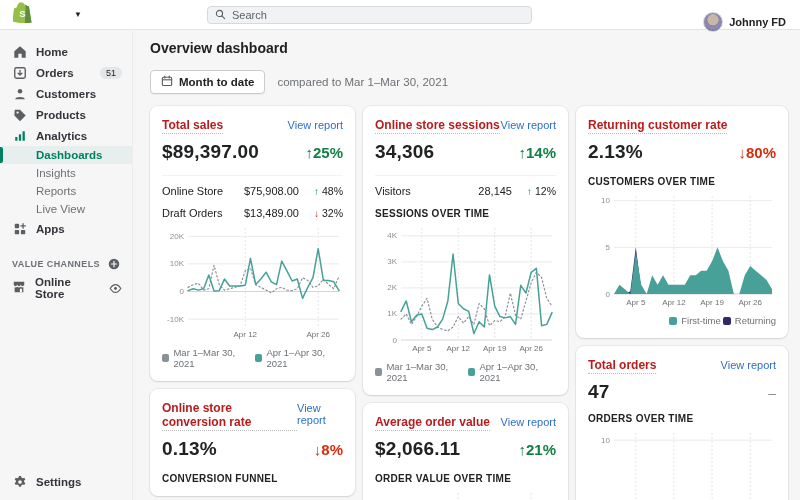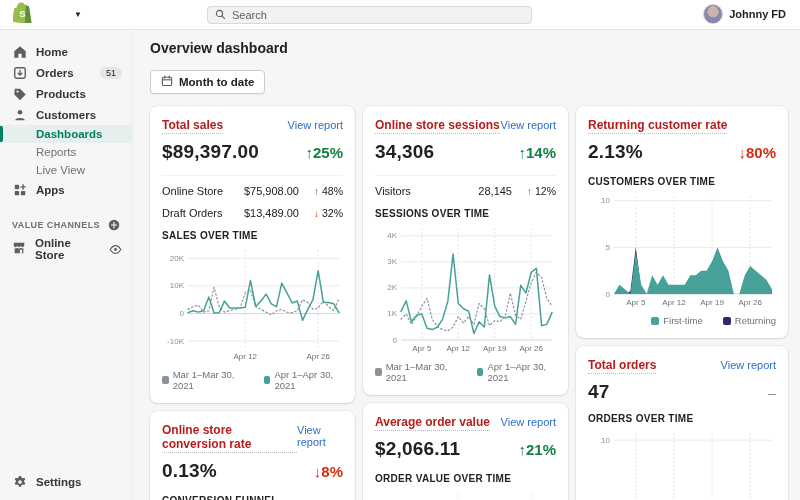--- a/index.html
+++ b/index.html
@@ -15,7 +15,7 @@
     background:#f1f2f3; border:1px solid #d7d9db; border-radius:4px;
     display:flex; align-items:center; padding:0 7px; gap:6px; }
   .searchbar .ph { font-size:11px; color:#5c5f62; }
-  .user { position:absolute; right:14px; top:4px; display:flex; align-items:center; gap:6px; cursor:pointer; }
+  .user { position:absolute; right:14px; top:12px; display:flex; align-items:center; gap:6px; cursor:pointer; }
   .avatar { width:20px; height:20px; border-radius:50%;
     background:radial-gradient(circle at 50% 38%, #c9b6a6 0 38%, #8a87b0 40% 70%, #6f6c99 72%); border:1px solid #d2d5d8; }
   .user-name { font-size:11px; font-weight:600; color:#202223; }

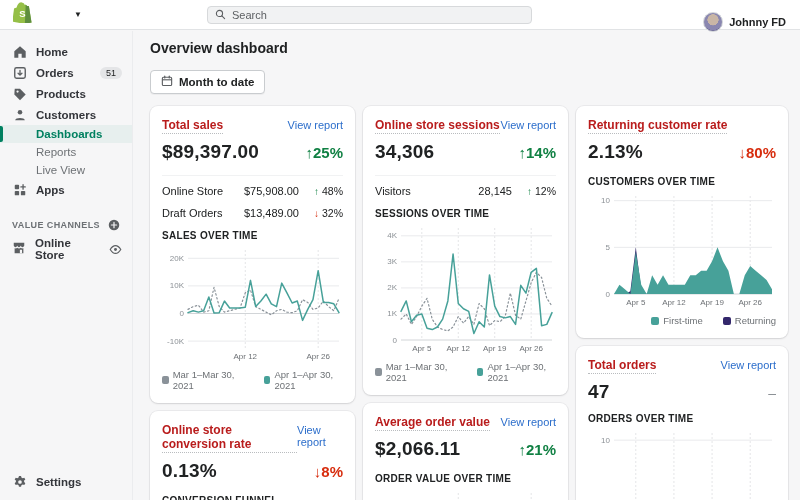--- a/index.html
+++ b/index.html
@@ -217,6 +217,7 @@
       </span>
       <span>Month to date</span>
     </button>
+    <span class="compare-text">compared to Mar 1–Mar 30, 2021</span>
   </div>
 
   <div class="columns">

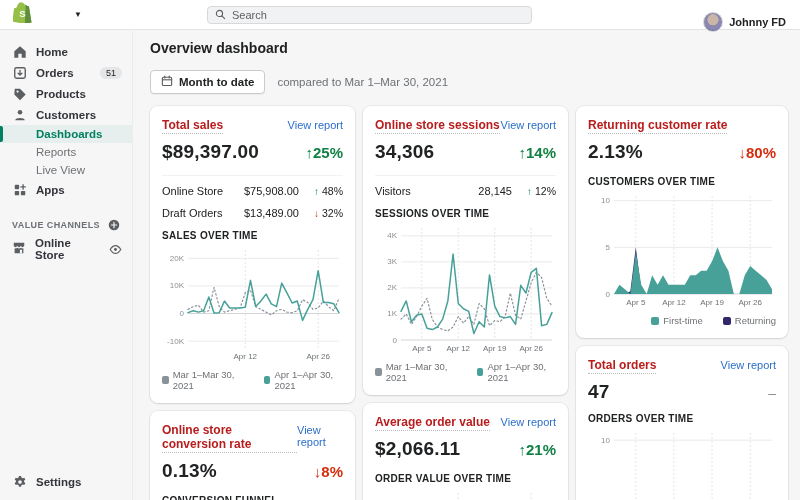--- a/index.html
+++ b/index.html
@@ -129,20 +129,20 @@
   <div class="nav-item">
     <span class="ico">
         <svg width="14" height="14" viewBox="0 0 16 16">
+          <circle cx="8" cy="4.8" r="2.6" fill="#5c5f62"></circle>
+          <path d="M2.5 14c0-3.6 11-3.6 11 0z" fill="#5c5f62"></path>
+        </svg>
+      </span>
+    <span>Customers</span>
+  </div>
+  <div class="nav-item">
+    <span class="ico">
+        <svg width="14" height="14" viewBox="0 0 16 16">
           <path d="M2 2h6l6.5 6.5L8 15 1.5 8.5 2 2z" fill="#5c5f62"></path>
           <circle cx="5.2" cy="5.2" r="1.3" fill="#f6f6f7"></circle>
         </svg>
       </span>
     <span>Products</span>
-  </div>
-  <div class="nav-item">
-    <span class="ico">
-        <svg width="14" height="14" viewBox="0 0 16 16">
-          <circle cx="8" cy="4.8" r="2.6" fill="#5c5f62"></circle>
-          <path d="M2.5 14c0-3.6 11-3.6 11 0z" fill="#5c5f62"></path>
-        </svg>
-      </span>
-    <span>Customers</span>
   </div>
 
   <div class="sub-item active">

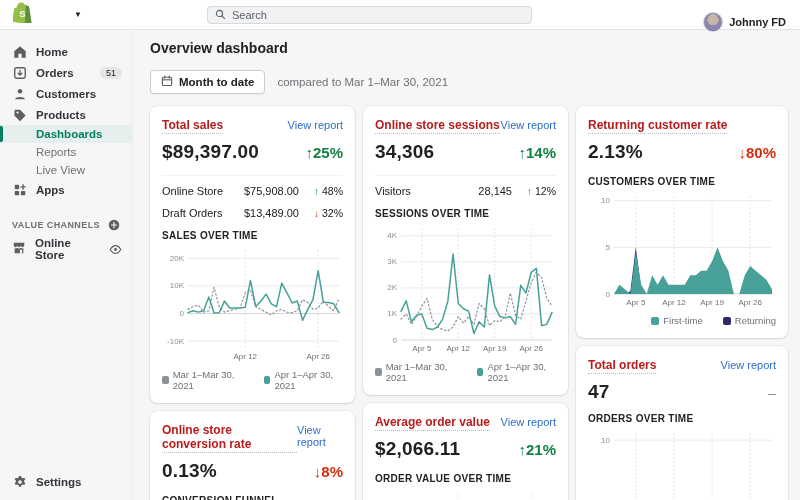--- a/index.html
+++ b/index.html
@@ -144,6 +144,16 @@
       </span>
     <span>Products</span>
   </div>
+  <div class="nav-item">
+    <span class="ico">
+        <svg width="14" height="14" viewBox="0 0 16 16">
+          <rect x="2.5" y="9" width="2.6" height="4.5" rx="0.5" fill="#008060"></rect>
+          <rect x="6.7" y="6" width="2.6" height="7.5" rx="0.5" fill="#008060"></rect>
+          <rect x="10.9" y="2.5" width="2.6" height="11" rx="0.5" fill="#008060"></rect>
+        </svg>
+      </span>
+    <span>Analytics</span>
+  </div>
 
   <div class="sub-item active">
     <span>Dashboards</span>

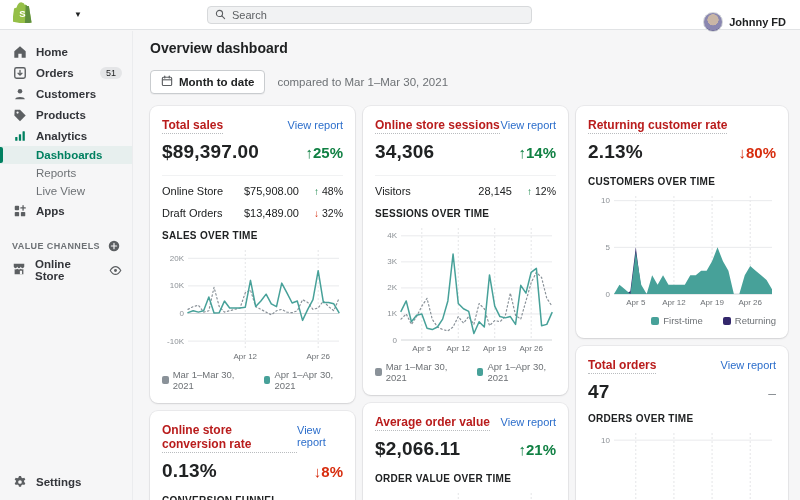--- a/index.html
+++ b/index.html
@@ -159,6 +159,9 @@
     <span>Dashboards</span>
   </div>
   <div class="sub-item">
+    <span>Insights</span>
+  </div>
+  <div class="sub-item">
     <span>Reports</span>
   </div>
   <div class="sub-item">

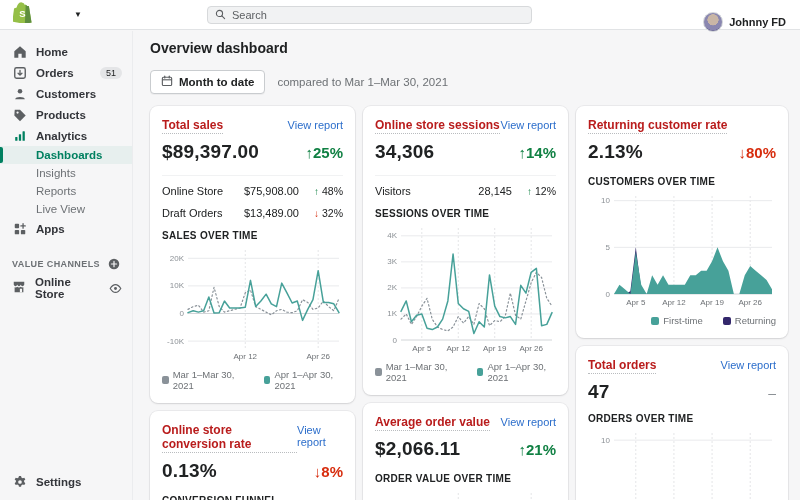--- a/index.html
+++ b/index.html
@@ -255,7 +255,6 @@
           <span class="metric-value">$13,489.00</span>
           <span class="metric-delta"><span class="arr down">↓</span> <span>32%</span></span>
         </div>
-        <div class="section-label">SALES OVER TIME</div>
         <div class="chart-wrap">
           <svg width="181" height="118">
               <line x1="83.27586206896552" y1="5" x2="83.27586206896552" y2="103" stroke="#e4e5e7" stroke-dasharray="2,2"></line>

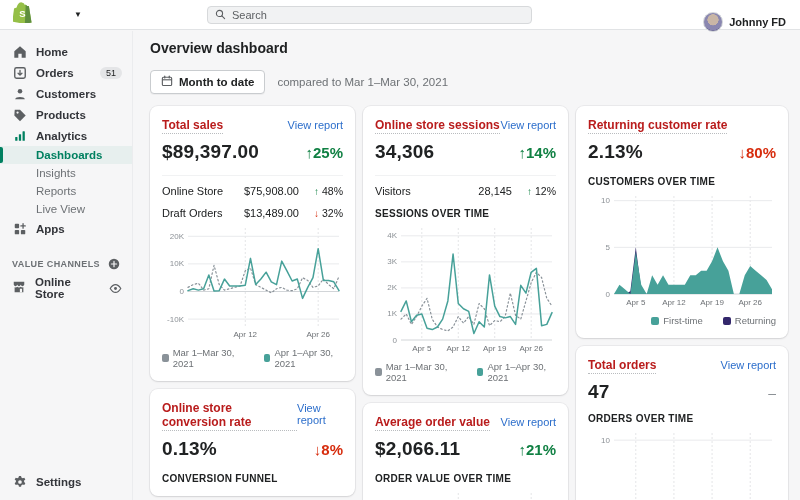--- a/index.html
+++ b/index.html
@@ -72,7 +72,7 @@
   .metric-delta .arr { font-size:10px; }
   .section-label { margin-top:11px; font-size:10px; font-weight:700; letter-spacing:.3px; color:#202223; }
   .chart-wrap { margin-top:4px; }
-  .legend { display:flex; justify-content:flex-end; gap:20px; margin-top:2px; }
+  .legend { display:flex; justify-content:flex-end; gap:2px; margin-top:2px; }
   .legend-item { display:flex; align-items:center; gap:4px; font-size:9.5px; color:#6d7175; }
   .sq { width:8px; height:8px; border-radius:2px; display:inline-block; }
   .sq-gray { background:#8a9299; } .sq-teal { background:#47a199; } .sq-navy { background:#33276b; }

